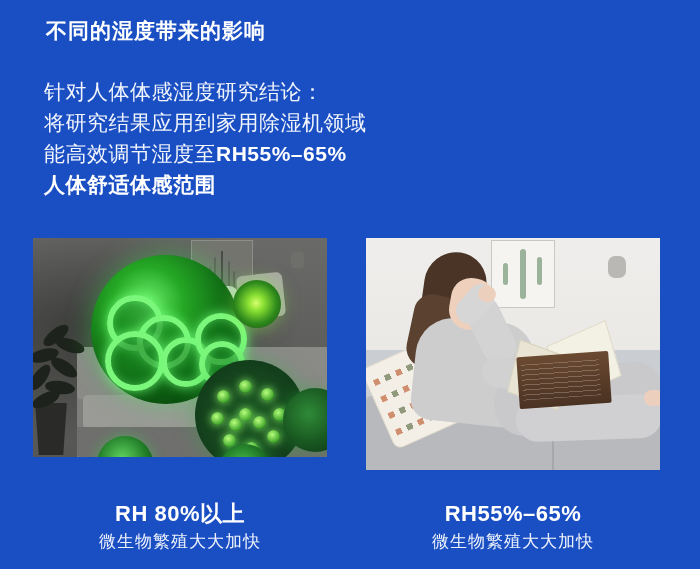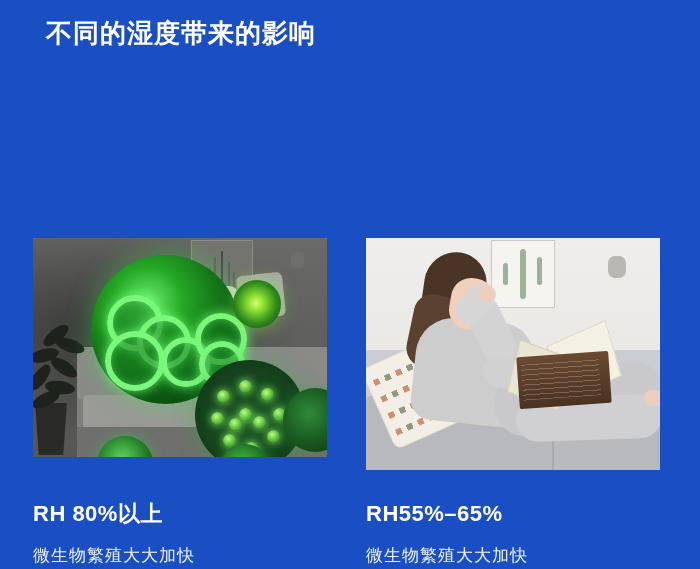--- a/index.html
+++ b/index.html
@@ -22,7 +22,7 @@
     position: absolute;
     left: 46px;
     top: 18px;
-    font-size: 26px;
+    font-size: 21px;
     font-weight: 700;
     color: #ffffff;
     letter-spacing: 1px;

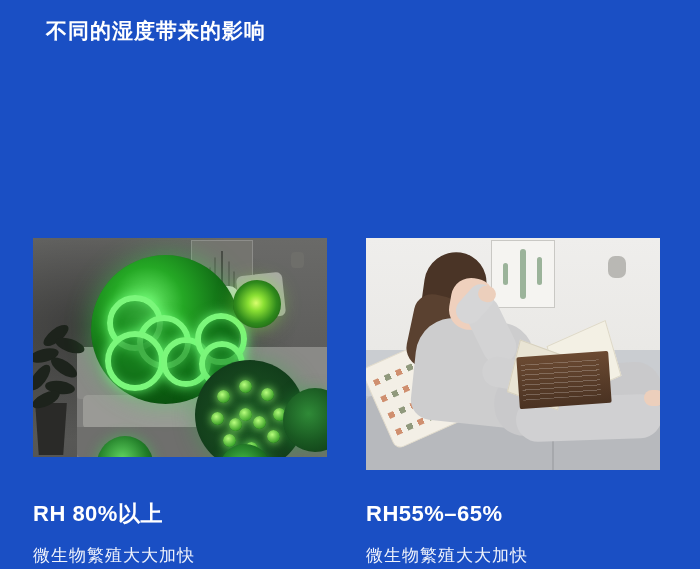--- a/index.html
+++ b/index.html
@@ -352,6 +352,12 @@
 
   <div class="headline">不同的湿度带来的影响</div>
 
+  <div class="bodycopy">
+    <div class="line">针对人体体感湿度研究结论：</div>
+    <div class="line">将研究结果应用到家用除湿机领域</div>
+    <div class="line"><span>能高效调节湿度至</span><span class="strong">RH55%–65%</span></div>
+    <div class="line bold">人体舒适体感范围</div>
+  </div>
 
   <div class="photo" id="photo-left">
     <div class="scene room-dim">

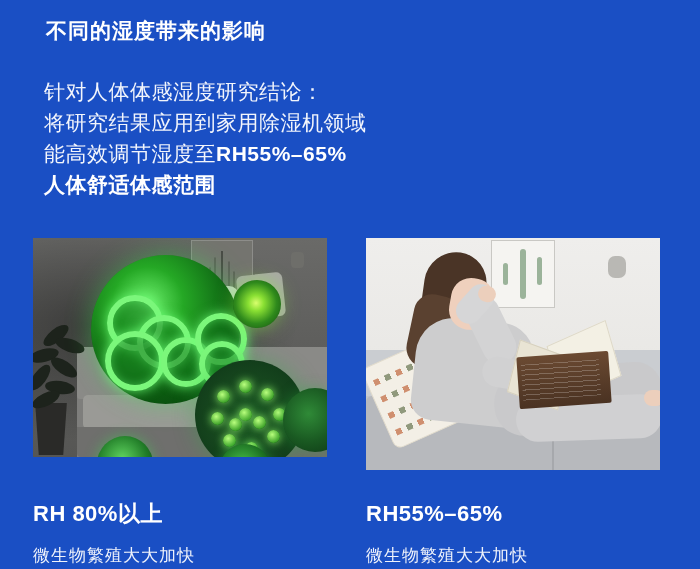--- a/index.html
+++ b/index.html
@@ -324,7 +324,7 @@
   }
 
   
-  .caption { position: absolute; text-align: left; }
+  .caption { position: absolute; text-align: center; }
   #caption-left  { left: 33px;  top: 500px; width: 294px; }
   #caption-right { left: 366px; top: 500px; width: 294px; }
   .caption .cap-title {

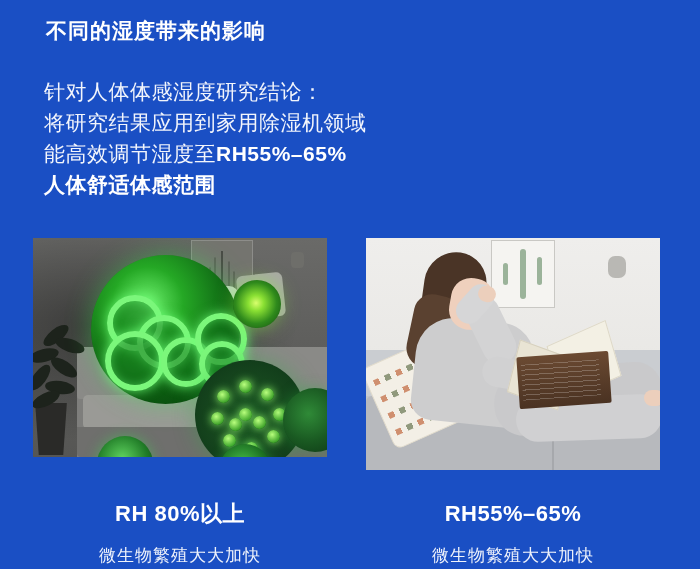--- a/index.html
+++ b/index.html
@@ -341,7 +341,7 @@
     font-weight: 400;
     letter-spacing: 1px;
     line-height: 24px;
-    margin-top: 17px;
+    margin-top: 3px;
     white-space: nowrap;
   }
 </style>

